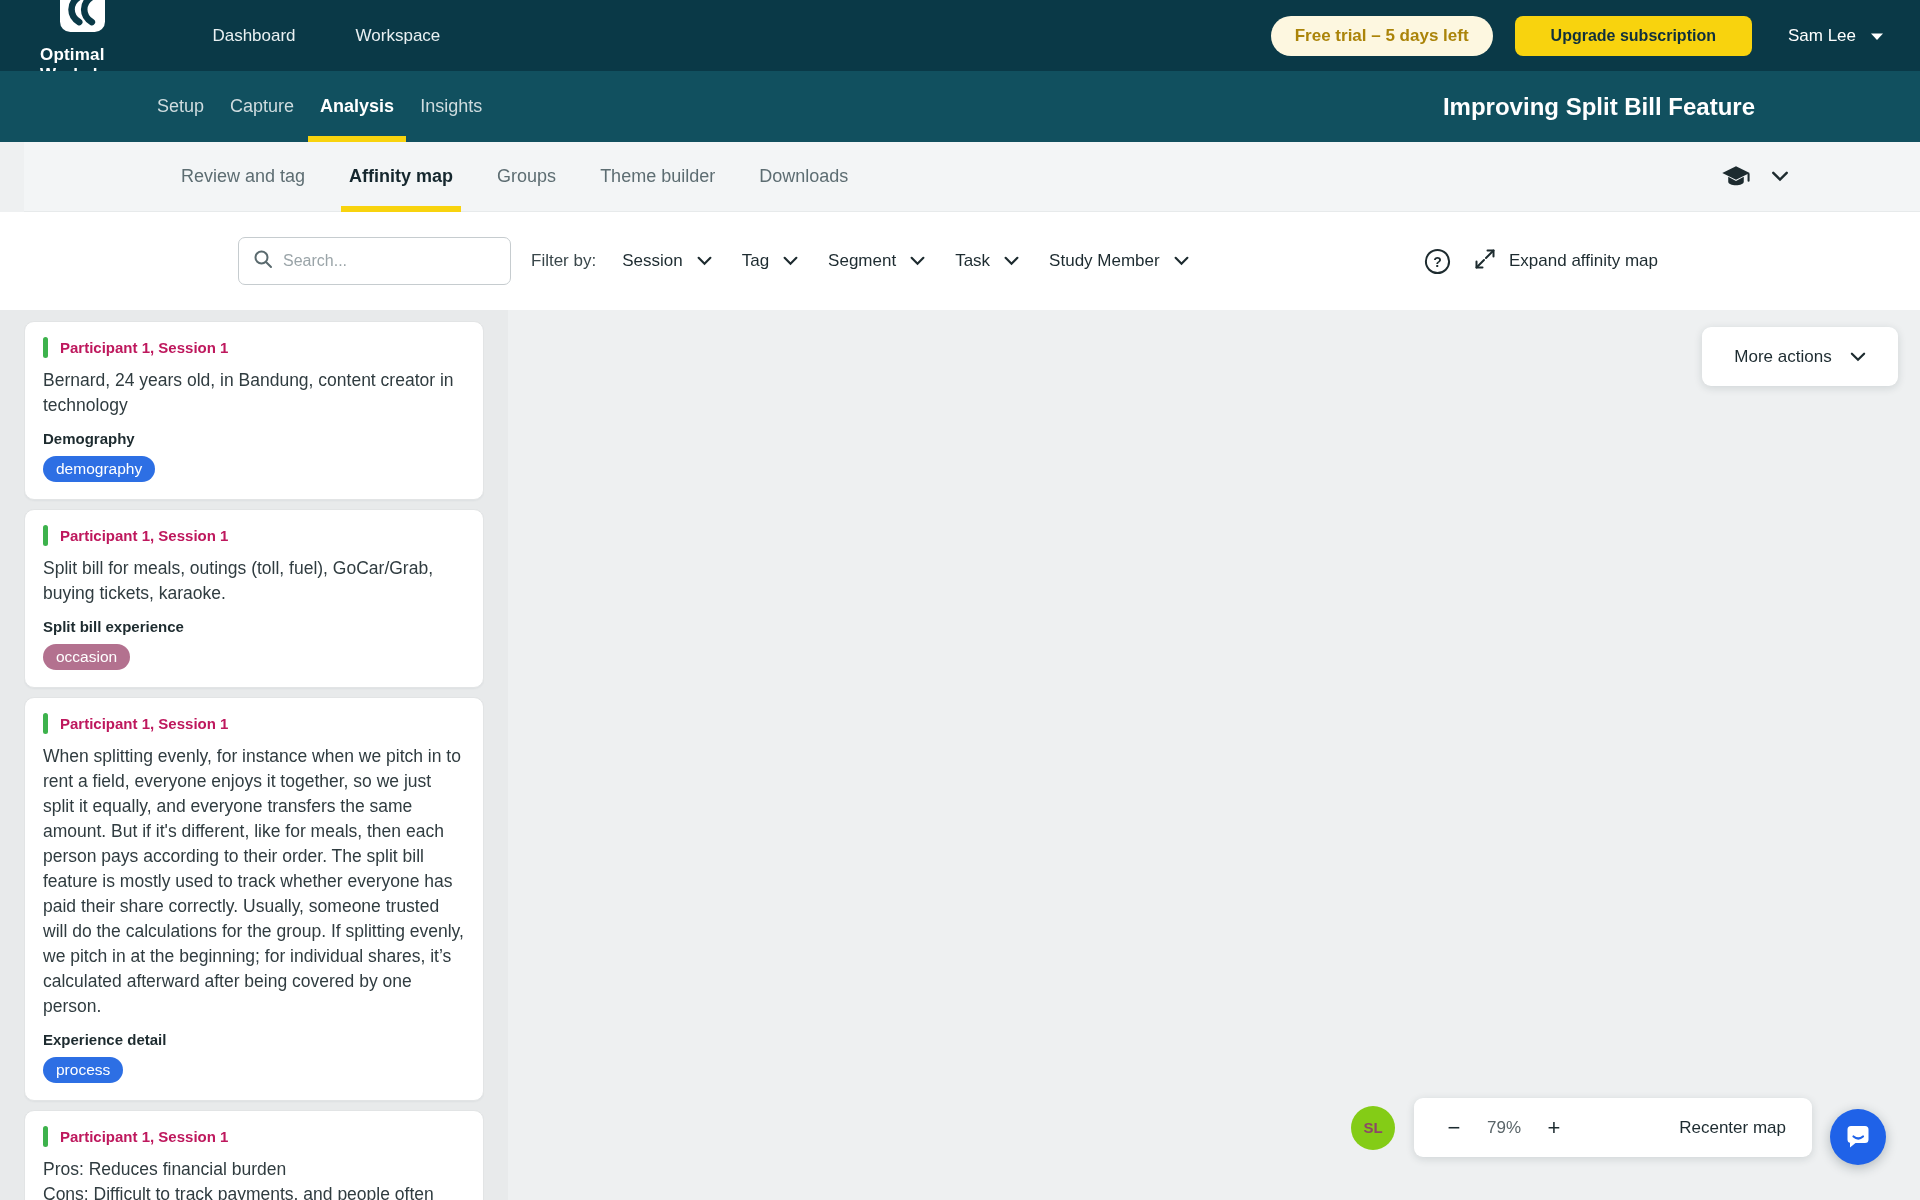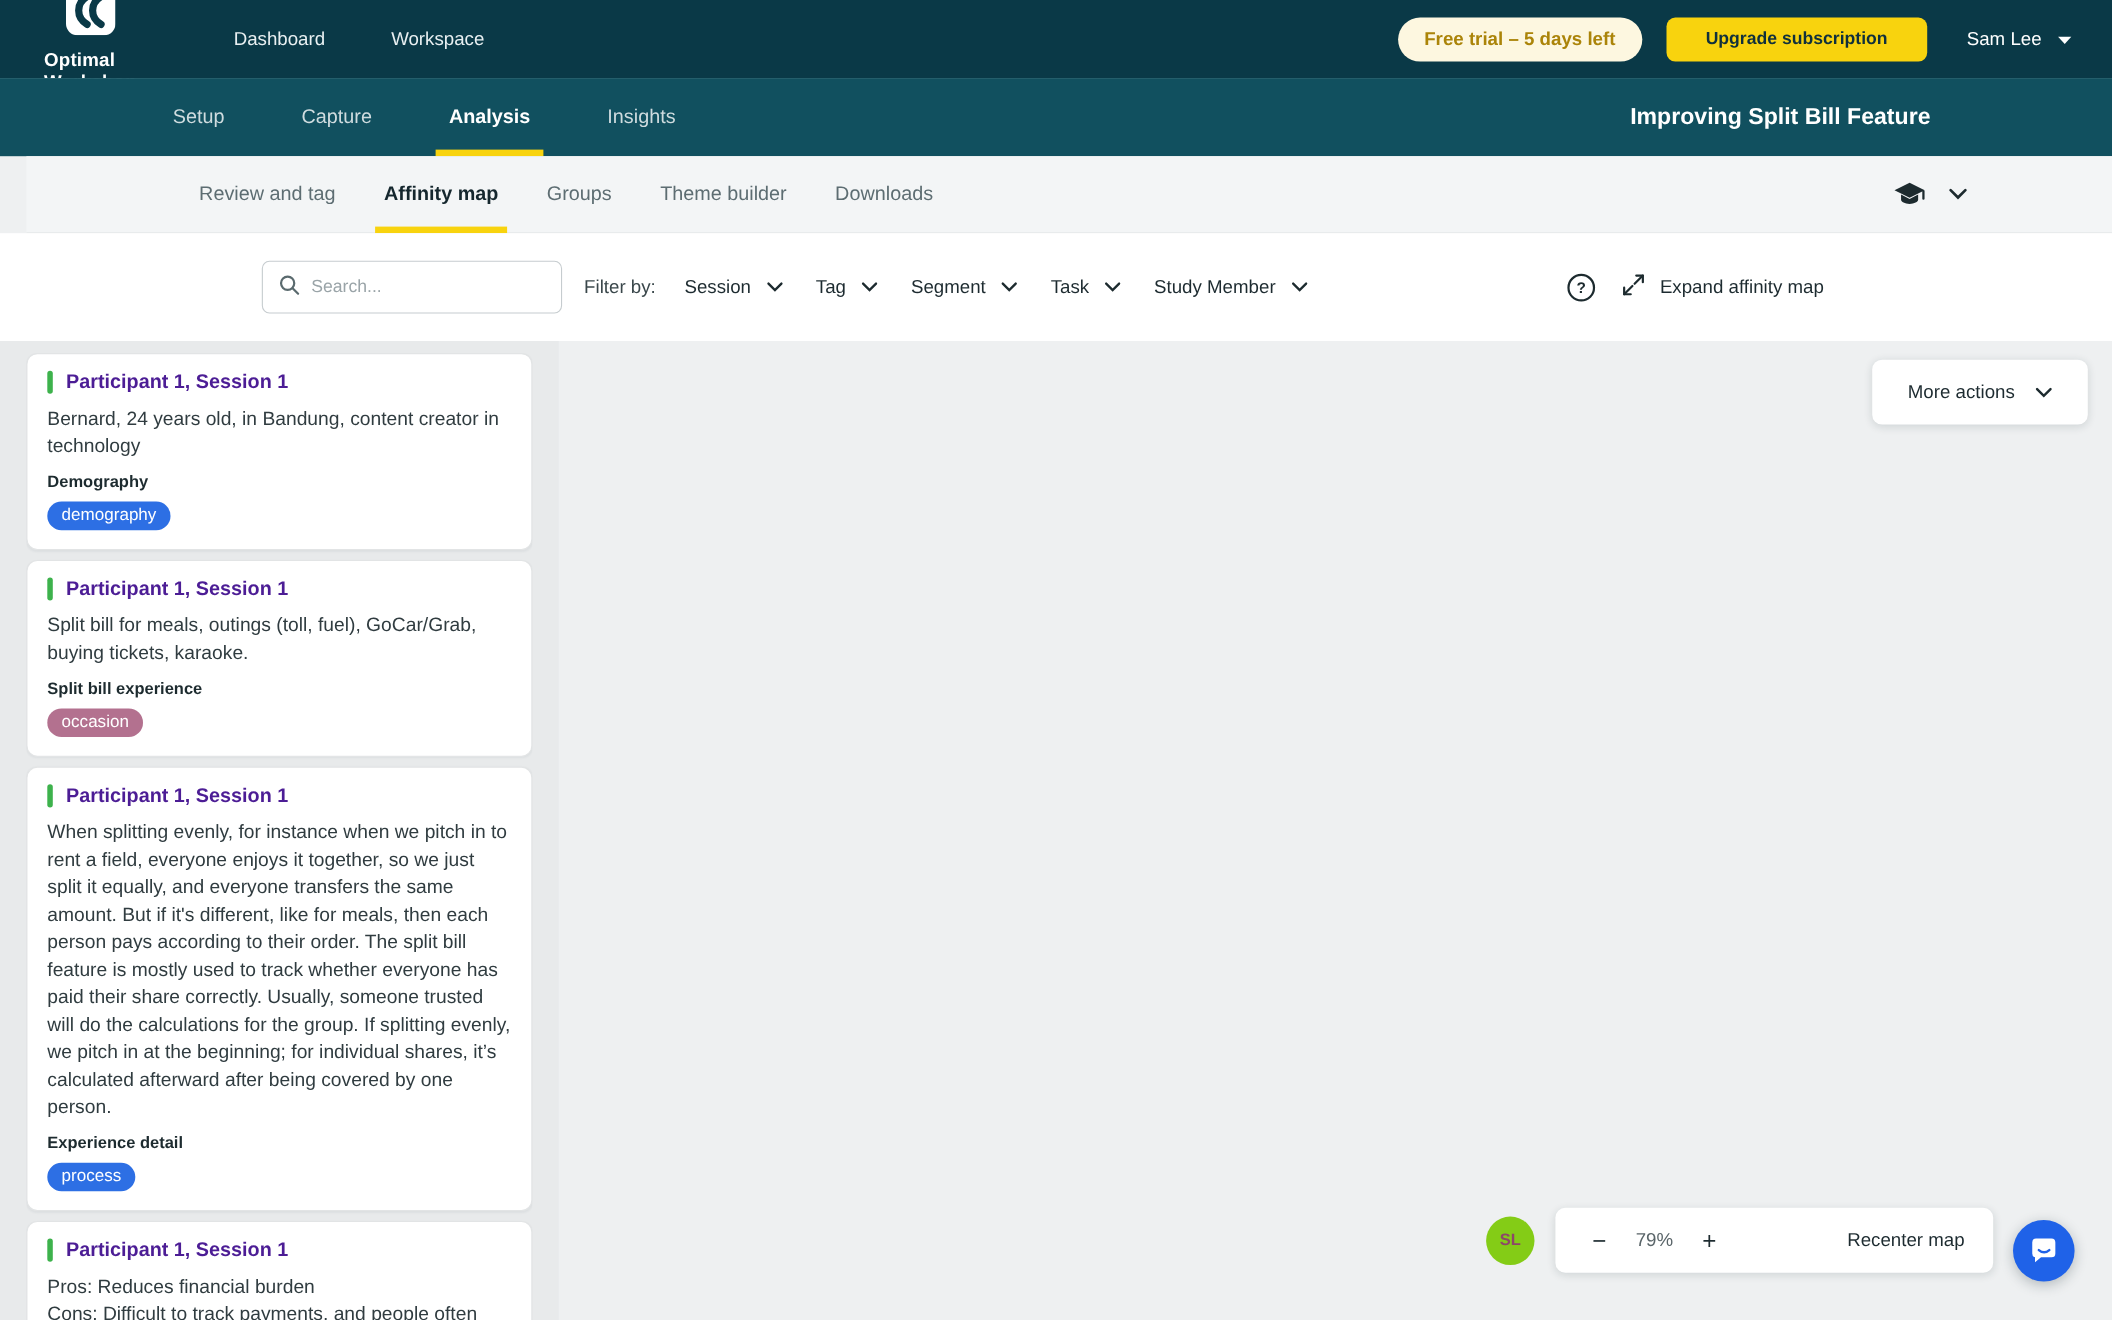--- a/index.html
+++ b/index.html
@@ -25,7 +25,7 @@
   
   .projectbar { position:absolute; left:0; top:71px; width:1920px; height:71px;
     background:#11505f; display:flex; align-items:center; padding:0 165px 0 157px; }
-  .proj-tabs { display:flex; gap:70px; height:100%; align-items:flex-start; }
+  .proj-tabs { display:flex; gap:26px; height:100%; align-items:flex-start; }
   .proj-tab { position:relative; color:#cfdcdf; font-size:18px; height:100%; display:flex; align-items:center; cursor:pointer; }
   .proj-tab.active { color:#ffffff; font-weight:bold; }
   .proj-tab.active::after { content:""; position:absolute; left:-12px; right:-12px; bottom:0; height:6px; background:#f8d30e; }

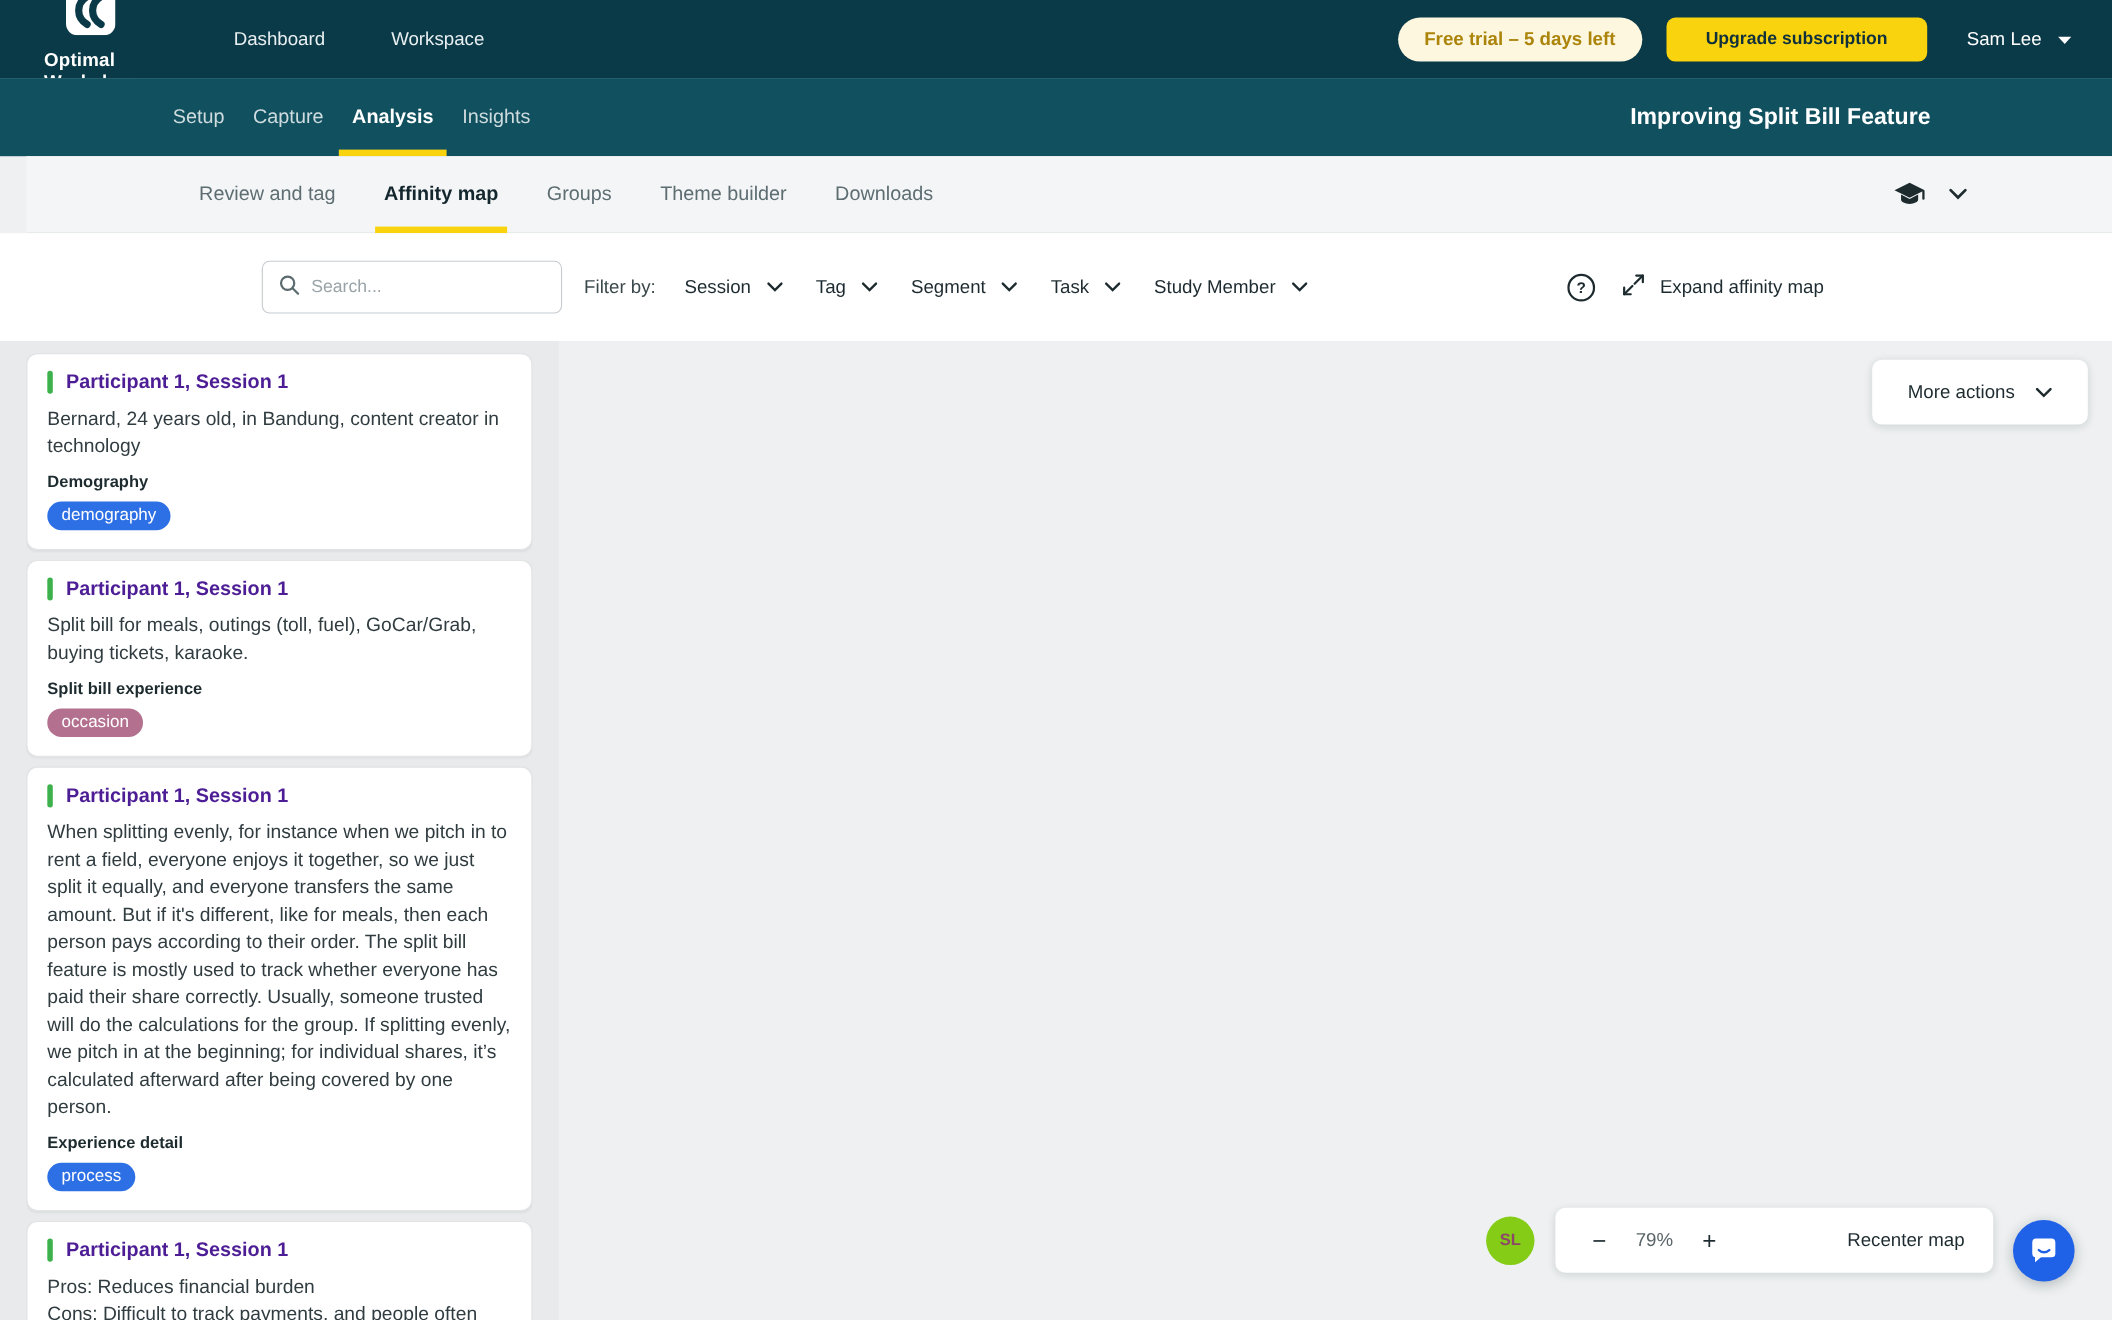--- a/index.html
+++ b/index.html
@@ -29,7 +29,7 @@
   .proj-tab { position:relative; color:#cfdcdf; font-size:18px; height:100%; display:flex; align-items:center; cursor:pointer; }
   .proj-tab.active { color:#ffffff; font-weight:bold; }
   .proj-tab.active::after { content:""; position:absolute; left:-12px; right:-12px; bottom:0; height:6px; background:#f8d30e; }
-  .proj-title { margin-left:auto; color:#ffffff; font-size:21px; font-weight:bold; }
+  .proj-title { margin-left:auto; color:#ffffff; font-size:24px; font-weight:bold; }
 
   
   .tabrow { position:absolute; left:0; top:142px; width:1920px; height:70px;

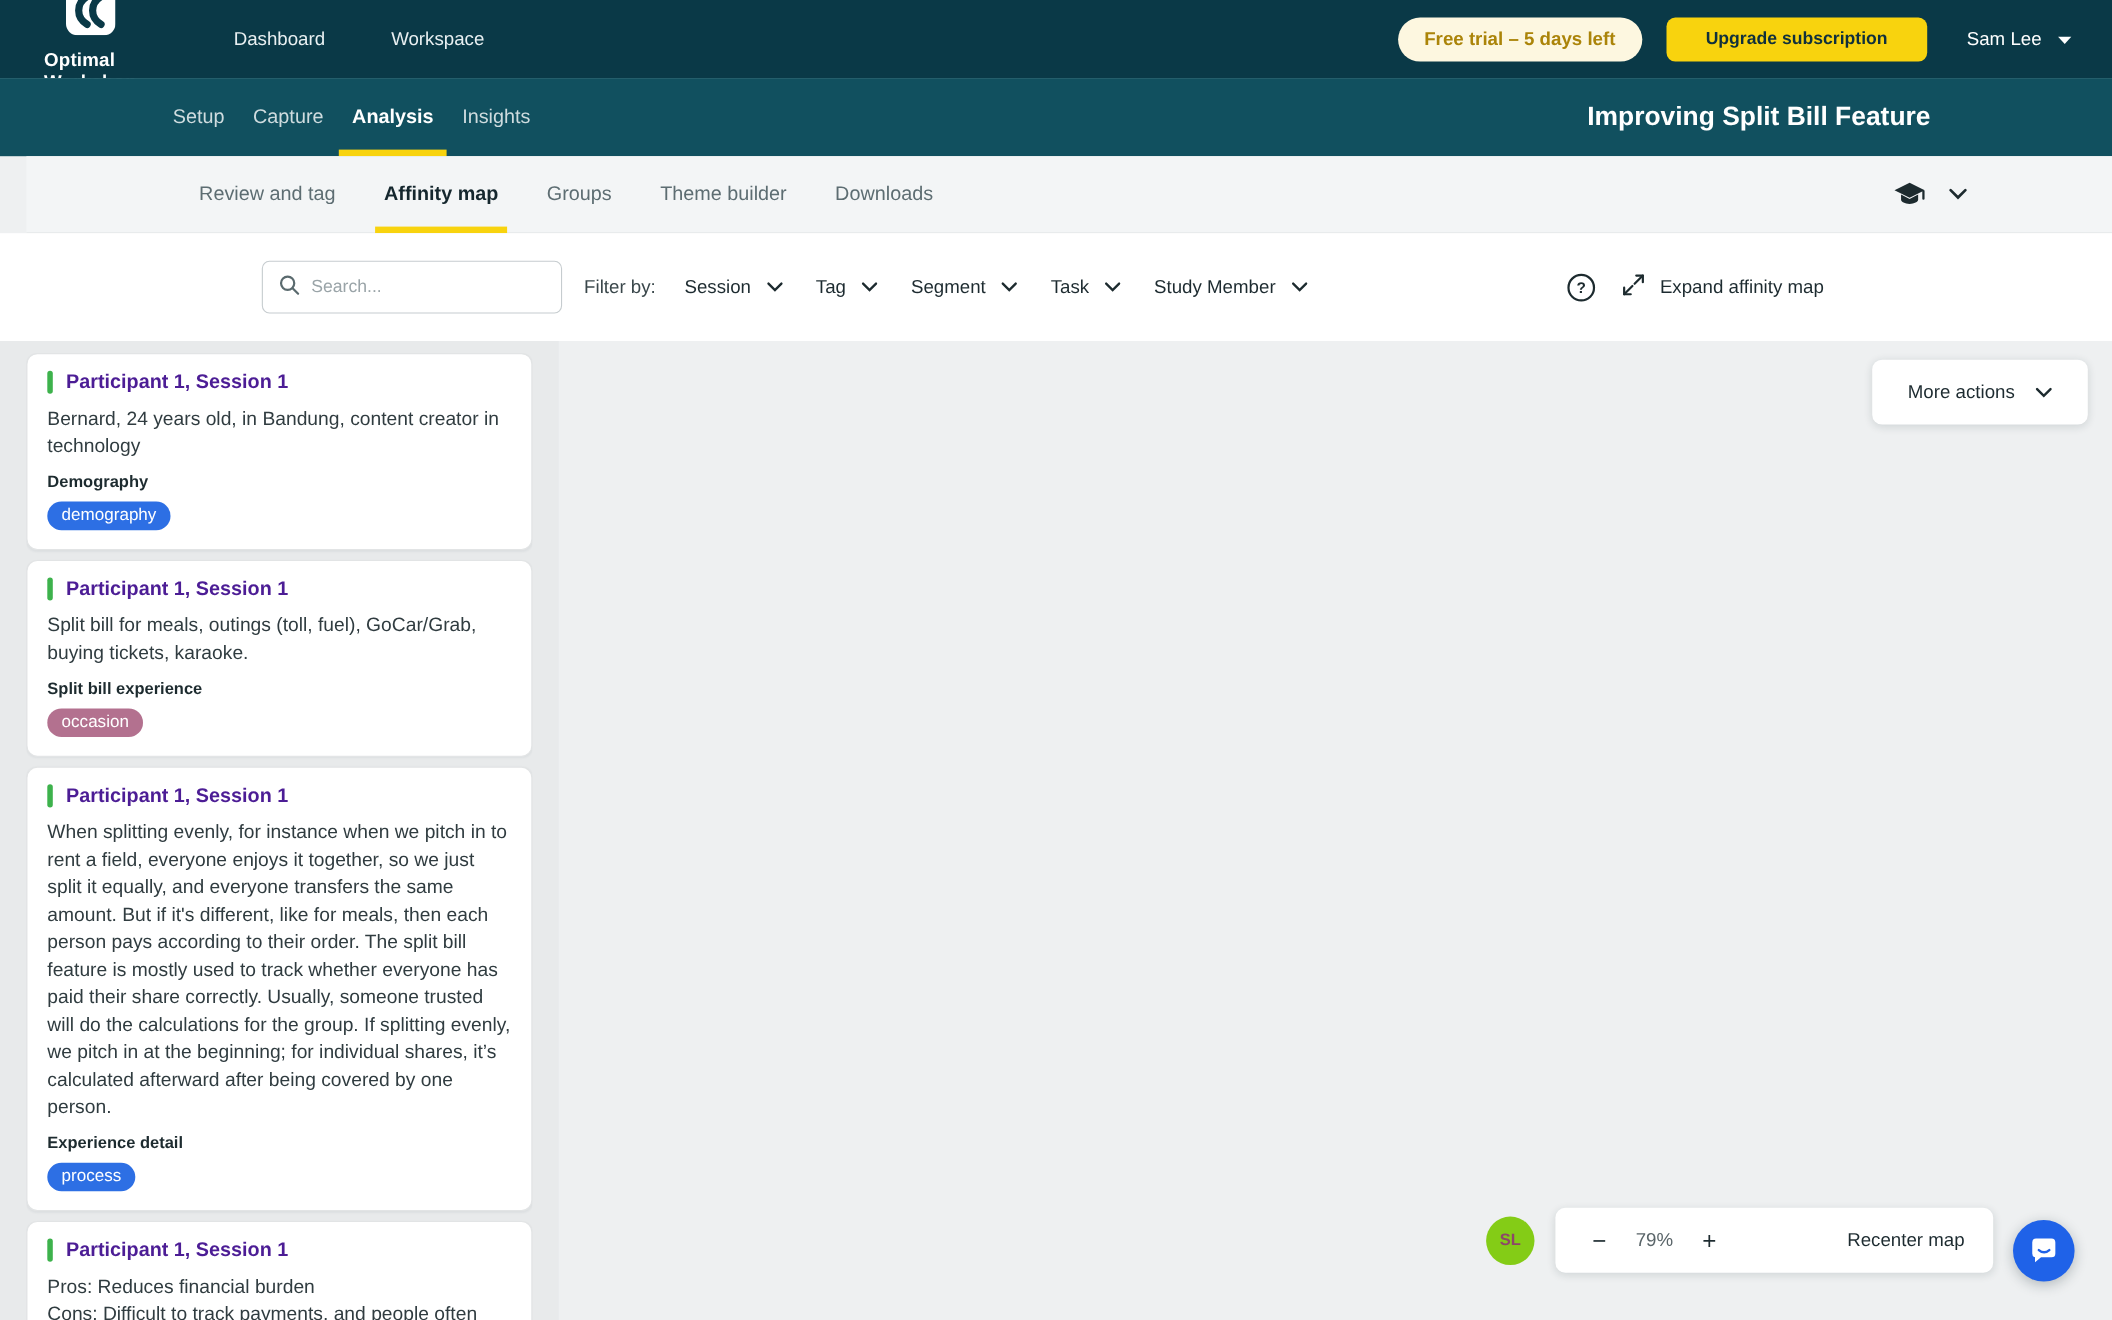--- a/index.html
+++ b/index.html
@@ -67,7 +67,7 @@
     padding:15px 18px 17px 18px; box-shadow:0 1px 2px rgba(20,40,50,.05); flex:0 0 auto; cursor:grab; }
   .note-head { display:flex; align-items:center; gap:12px; }
   .note-accent { width:5px; height:21px; border-radius:3px; background:#3db24c; flex:0 0 auto; }
-  .note-participant { color:#4c1d95; font-size:18px; font-weight:bold; }
+  .note-participant { color:#be185d; font-size:15px; font-weight:bold; }
   .note-text { margin-top:10px; color:#303c40; font-size:17.5px; line-height:25px; white-space:pre-line; }
   .note-label { margin-top:12px; color:#1d2b2f; font-size:15px; font-weight:bold; }
   .note-tags { margin-top:9px; display:flex; gap:8px; }

